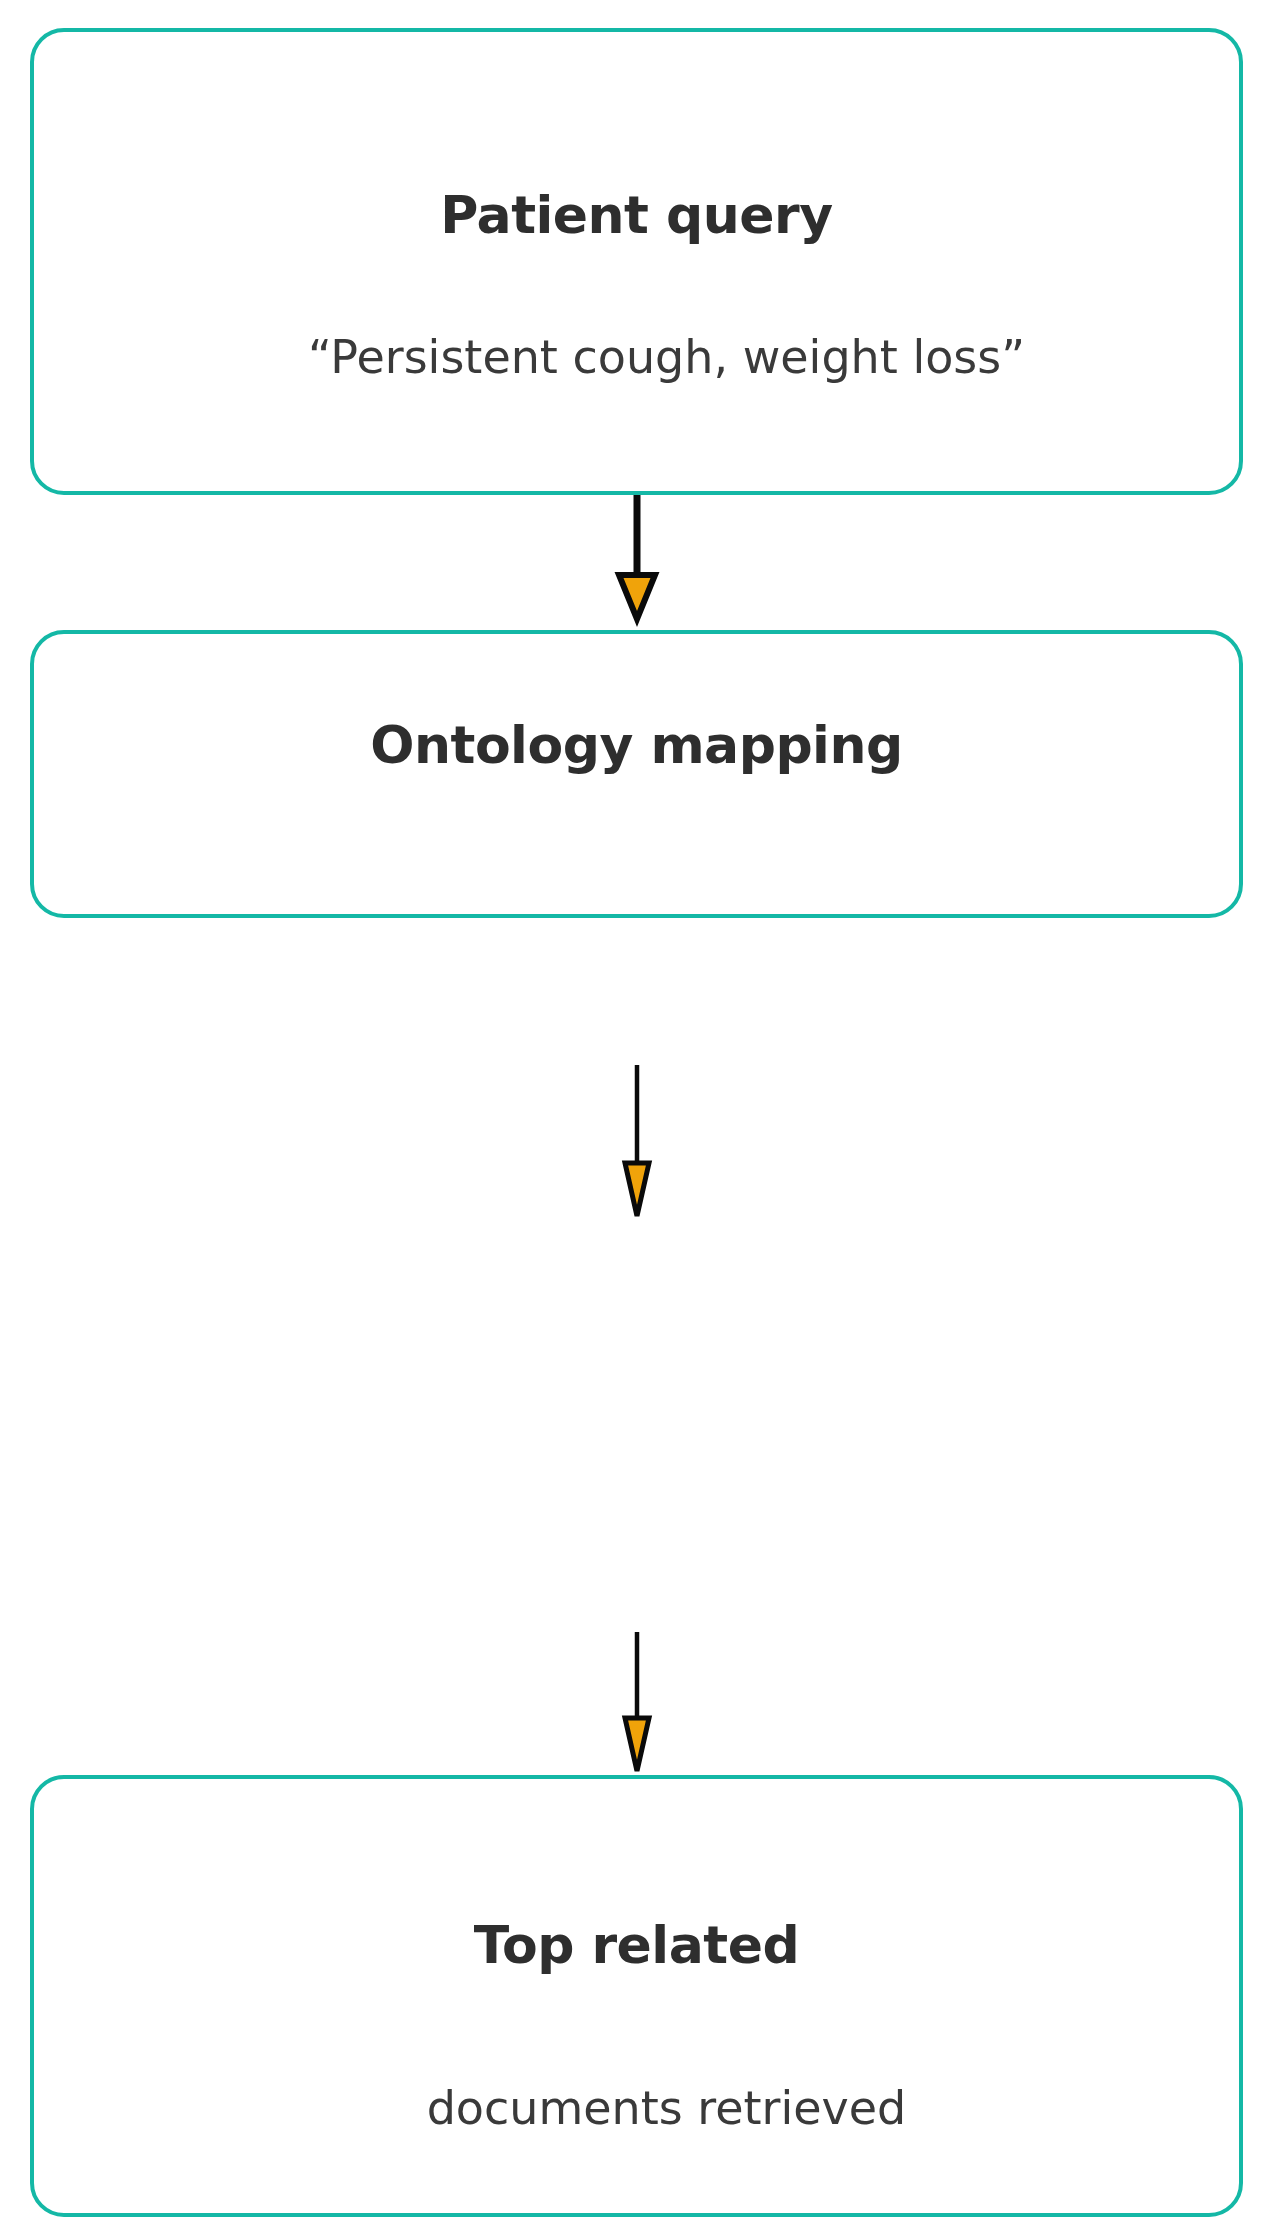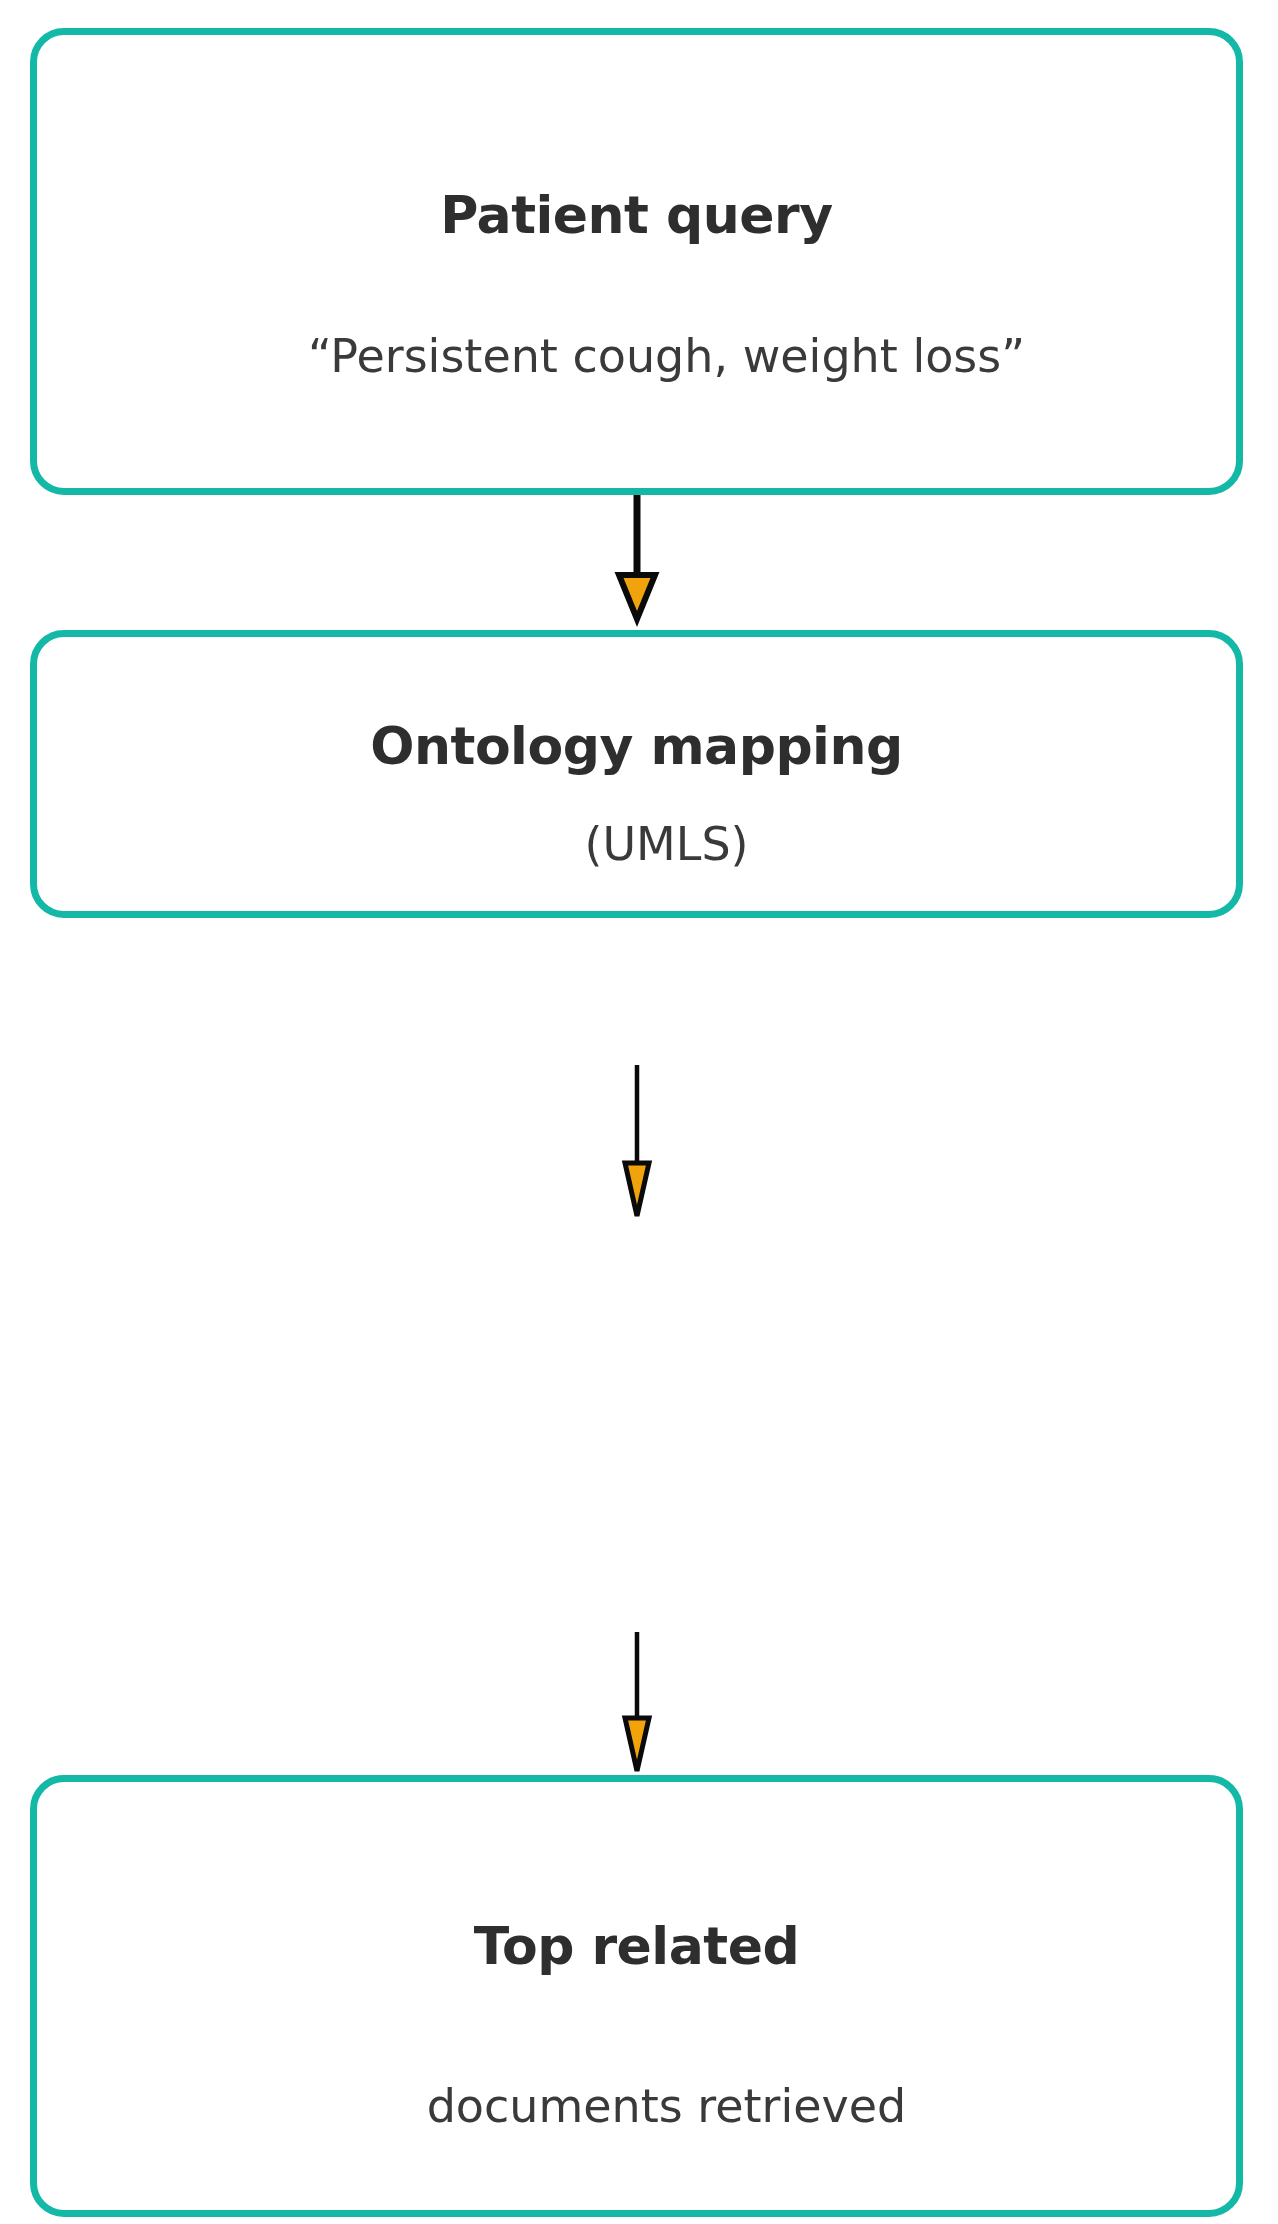--- a/index.html
+++ b/index.html
@@ -21,7 +21,7 @@
     width: 1213px;
     box-sizing: border-box;
     background: #ffffff;
-    border: 7px solid #14b8a6;
+    border: 4px solid #14b8a6;
     border-radius: 34px;
   }
   .node .title {

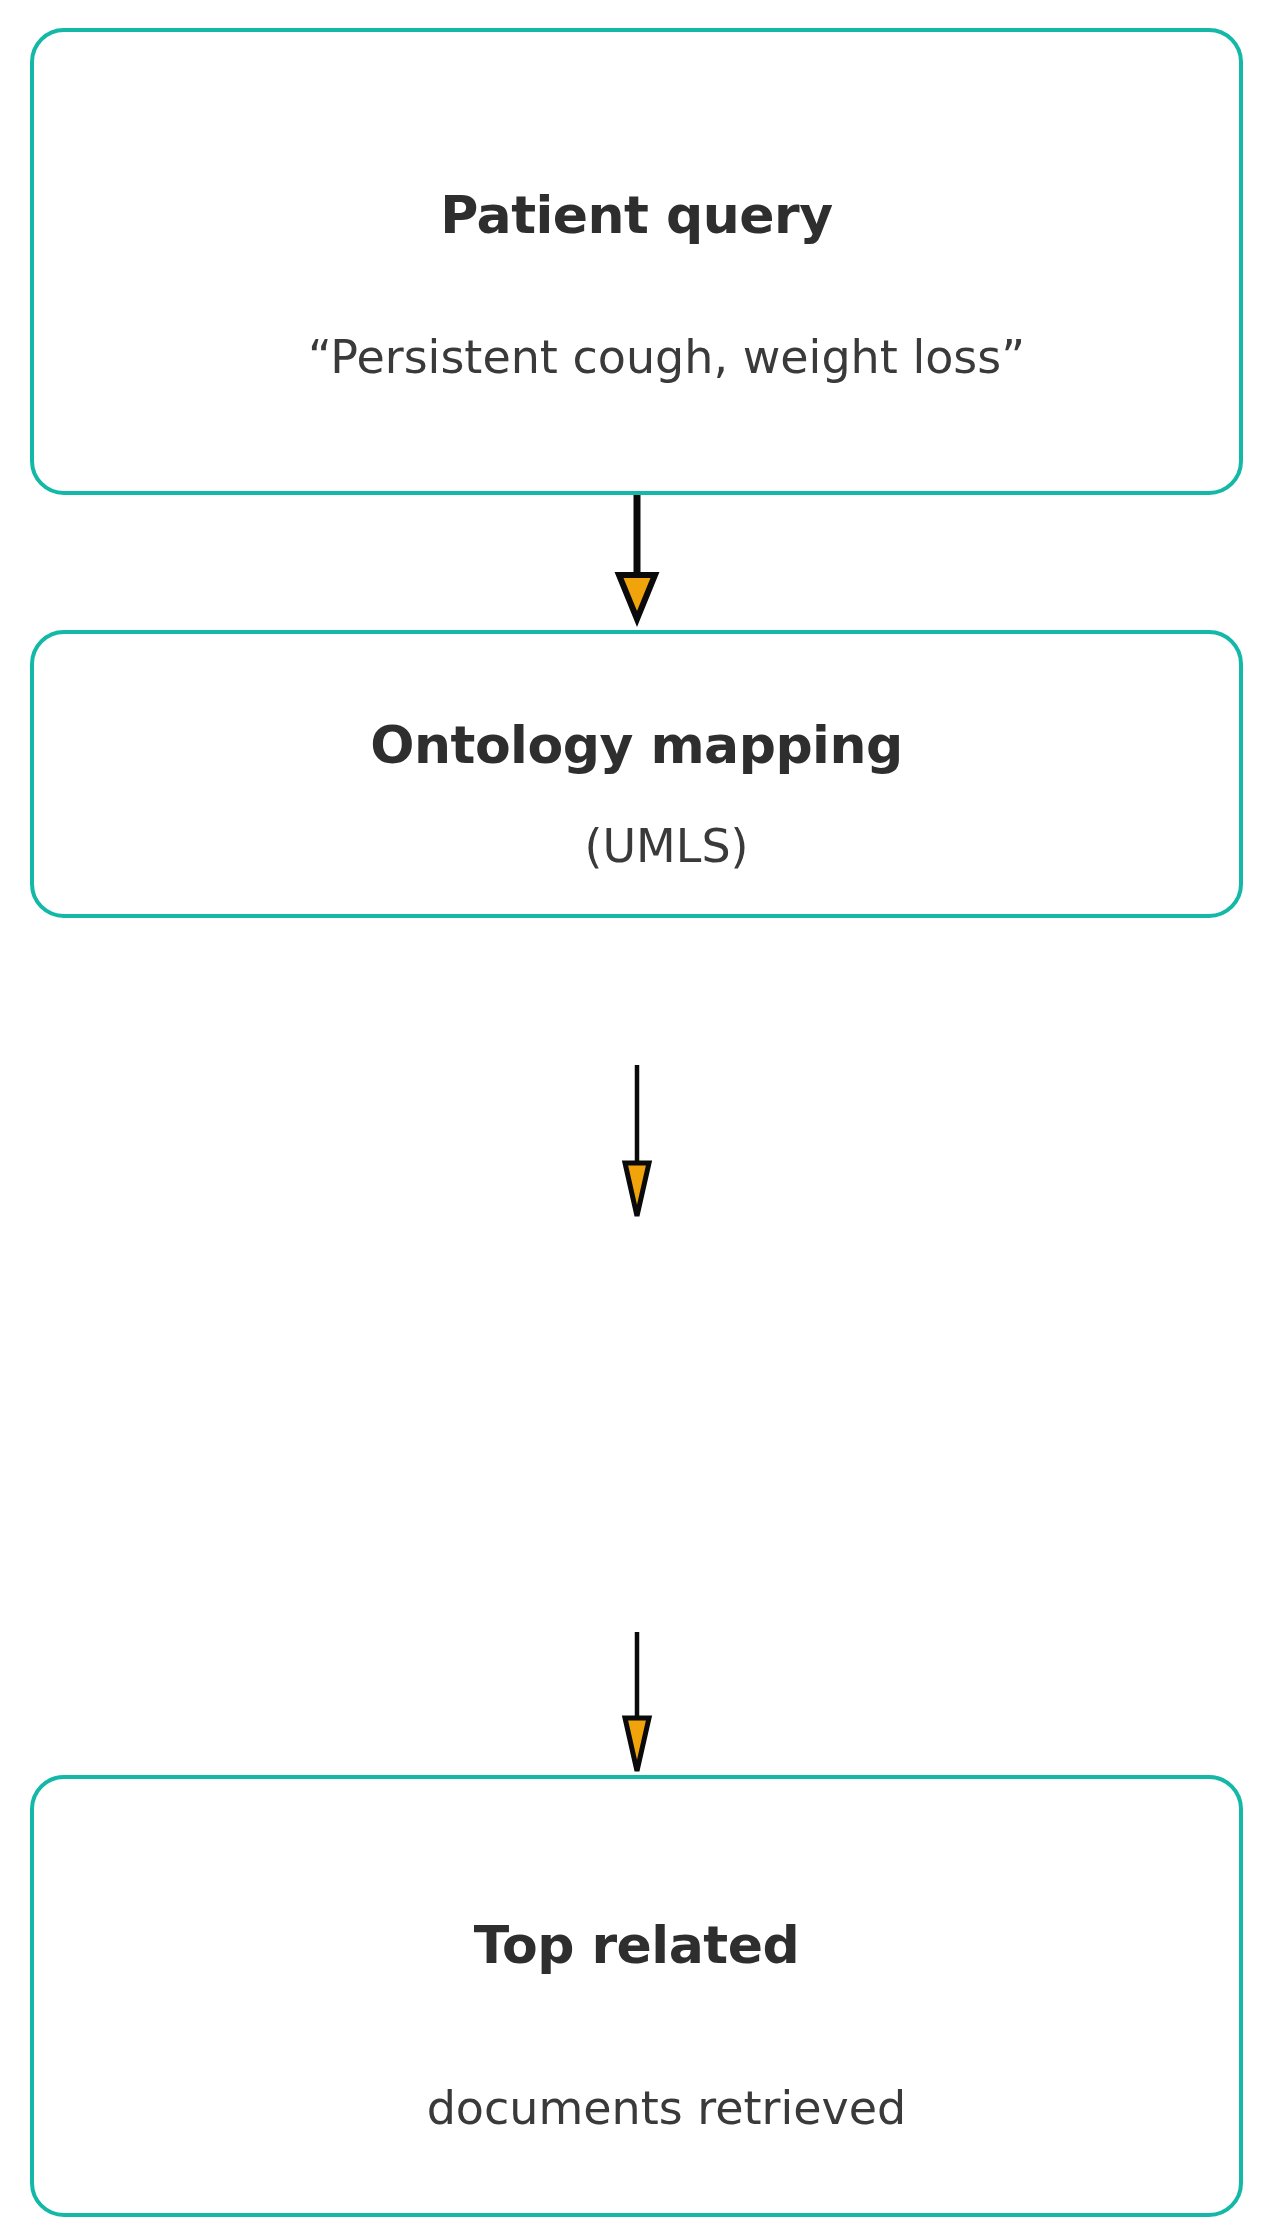--- a/index.html
+++ b/index.html
@@ -83,7 +83,6 @@
 
   <section class="node" style="top:630px; height:288px;">
     <h2 class="title" style="top:40%;">Ontology mapping</h2>
-    <p class="subtitle" style="top:76%;">(UMLS)</p>
   </section>
 
   <svg class="connector" style="top:1065px; height:155px;" viewBox="0 0 50 155">

